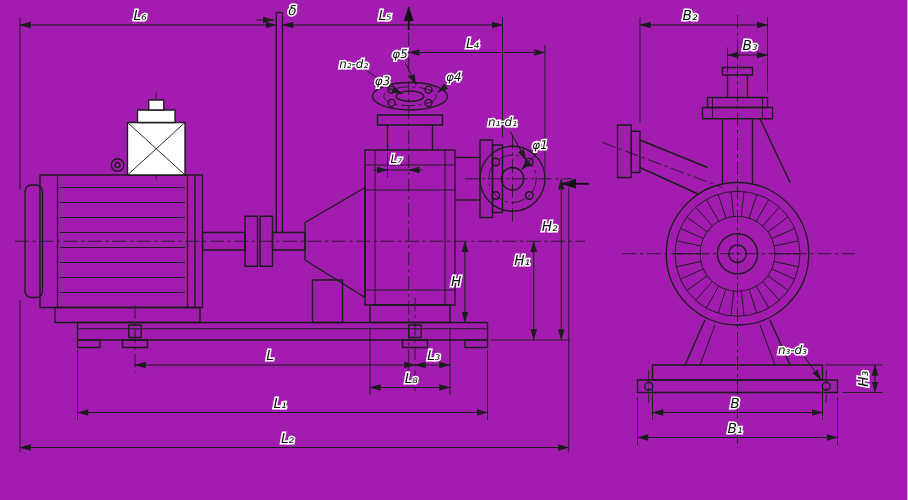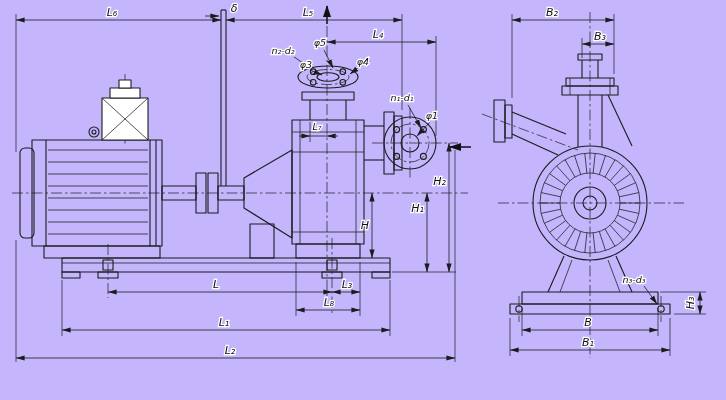--- a/index.html
+++ b/index.html
@@ -3,7 +3,7 @@
 <meta charset="utf-8">
 <style>
   html,body{margin:0;padding:0;background:#ffffff;}
-  .page{width:726px;height:400px;background:#c4b5fd;position:relative;overflow:hidden;
+  .page{width:726px;height:400px;background:#a21caf;position:relative;overflow:hidden;
         font-family:"DejaVu Sans",sans-serif;}
   svg{display:block;}
   .obj{stroke:#1c1c1c;stroke-width:1.1;fill:none;stroke-linejoin:round;}

